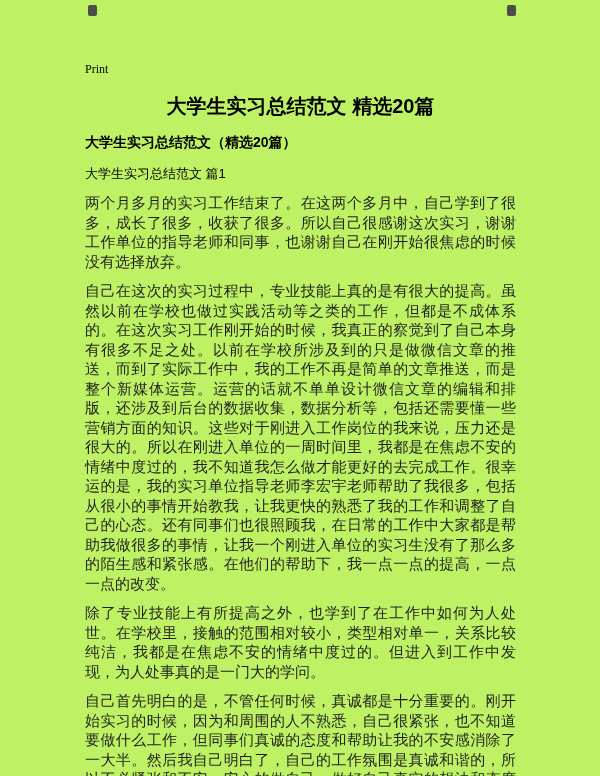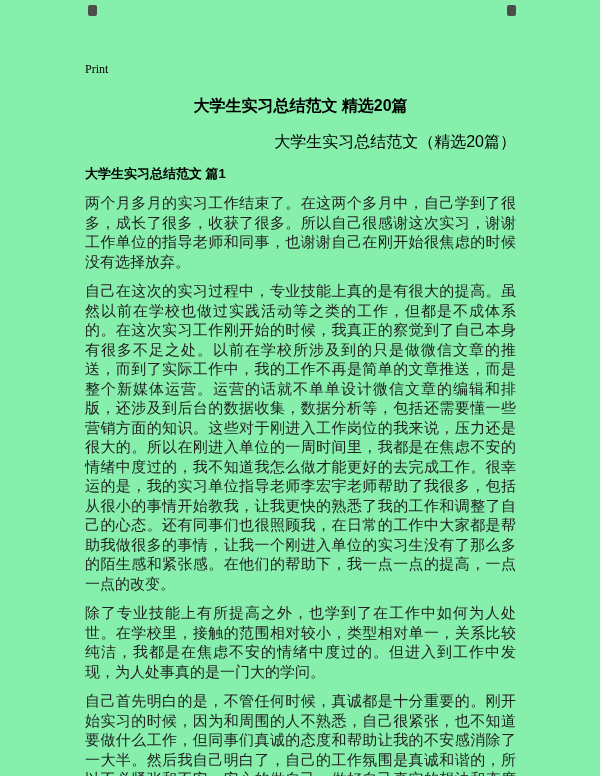--- a/index.html
+++ b/index.html
@@ -16,7 +16,7 @@
   .page {
     position: absolute;
     inset: 0;
-    background: #86efac;
+    background: #bef264;
   }
   .top-icon {
     position: absolute;

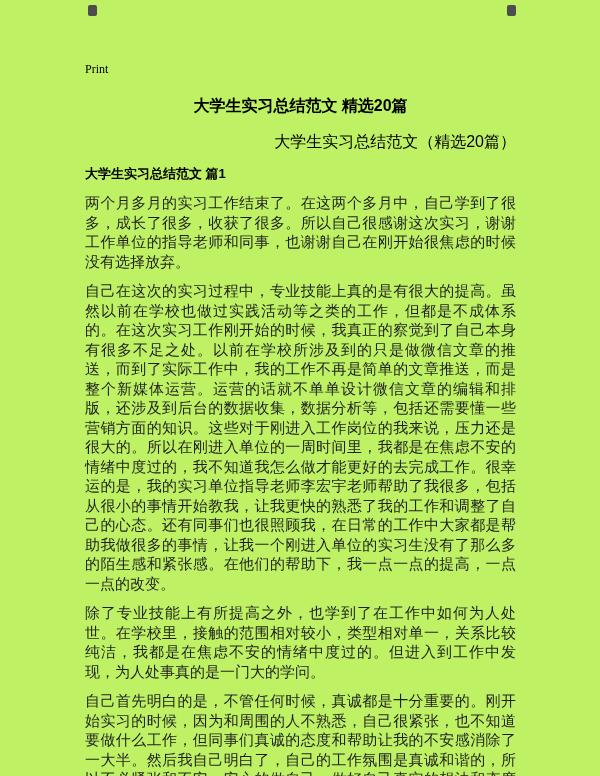--- a/index.html
+++ b/index.html
@@ -44,7 +44,7 @@
     width: 431px;
   }
   .doc-title {
-    font-size: 16px;
+    font-size: 20px;
     font-weight: bold;
     color: #000000;
     text-align: center;

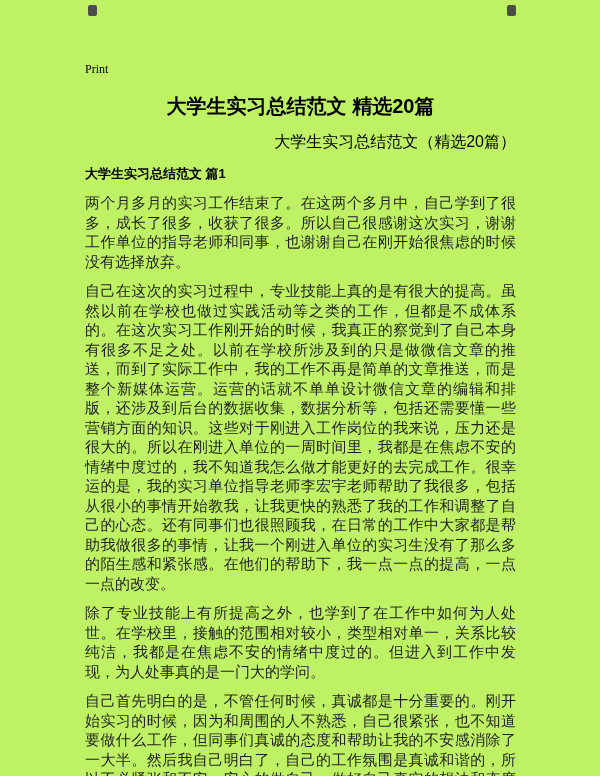--- a/index.html
+++ b/index.html
@@ -52,12 +52,11 @@
     line-height: 20px;
   }
   .doc-subtitle {
-    font-size: 16px;
-    font-weight: normal;
+    font-size: 14px;
+    font-weight: bold;
     color: #000000;
     margin: 0 0 16px 0;
     line-height: 16px;
-    text-align: right;
   }
   .section-heading {
     font-size: 13px;

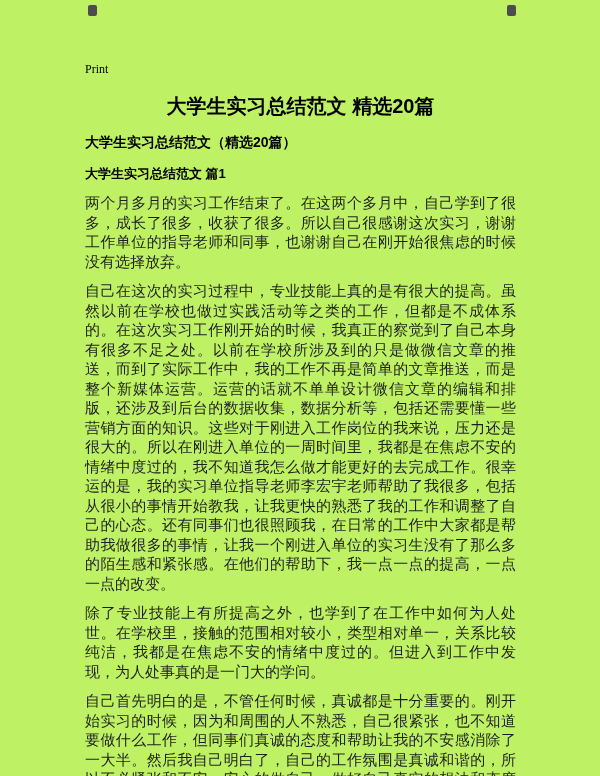--- a/index.html
+++ b/index.html
@@ -60,7 +60,7 @@
   }
   .section-heading {
     font-size: 13px;
-    font-weight: bold;
+    font-weight: normal;
     color: #000000;
     margin: 0 0 11px 0;
     line-height: 16px;

